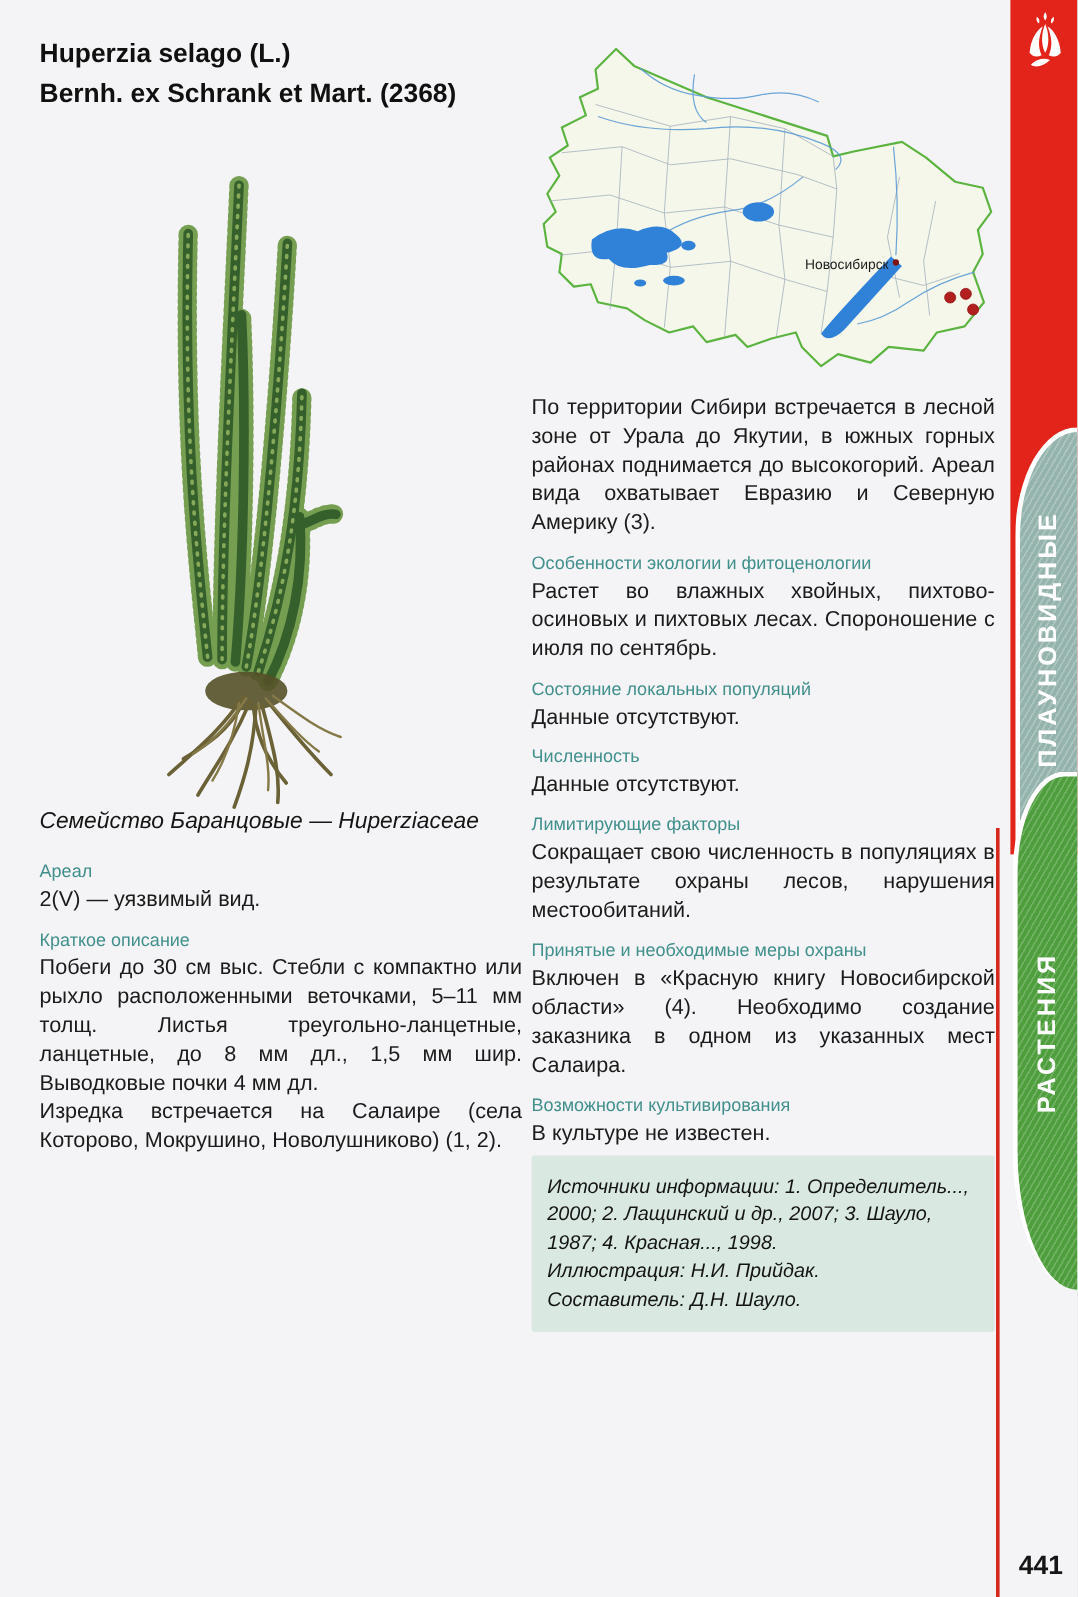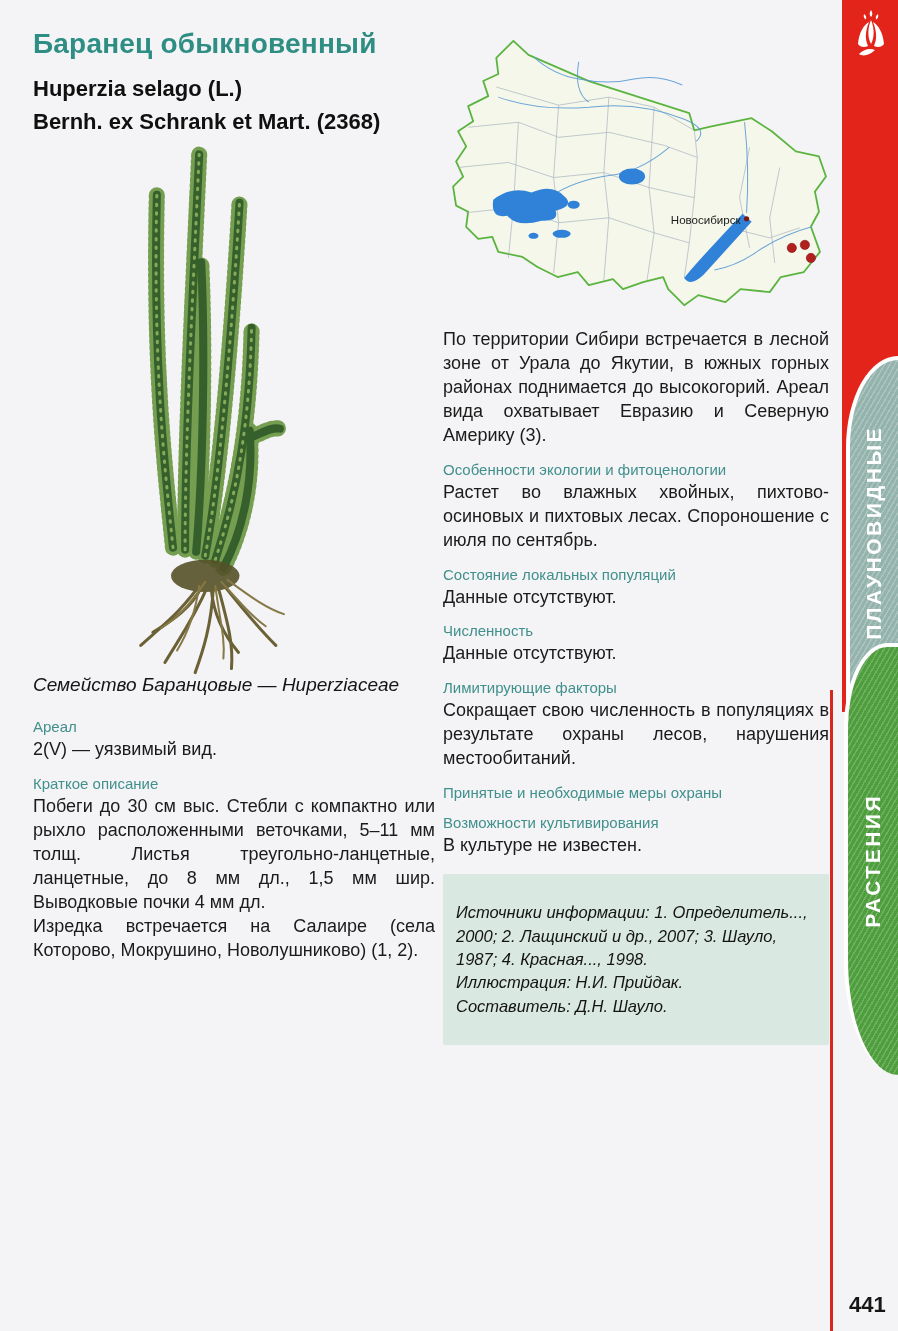--- a/index.html
+++ b/index.html
@@ -44,7 +44,6 @@
 <div class="page">
 
   <div class="header">
-    <h1 class="title">Баранец обыкновенный</h1>
     <p class="latin">Huperzia selago (L.)</p>
     <p class="latin">Bernh. ex Schrank et Mart. (2368)</p>
   </div>

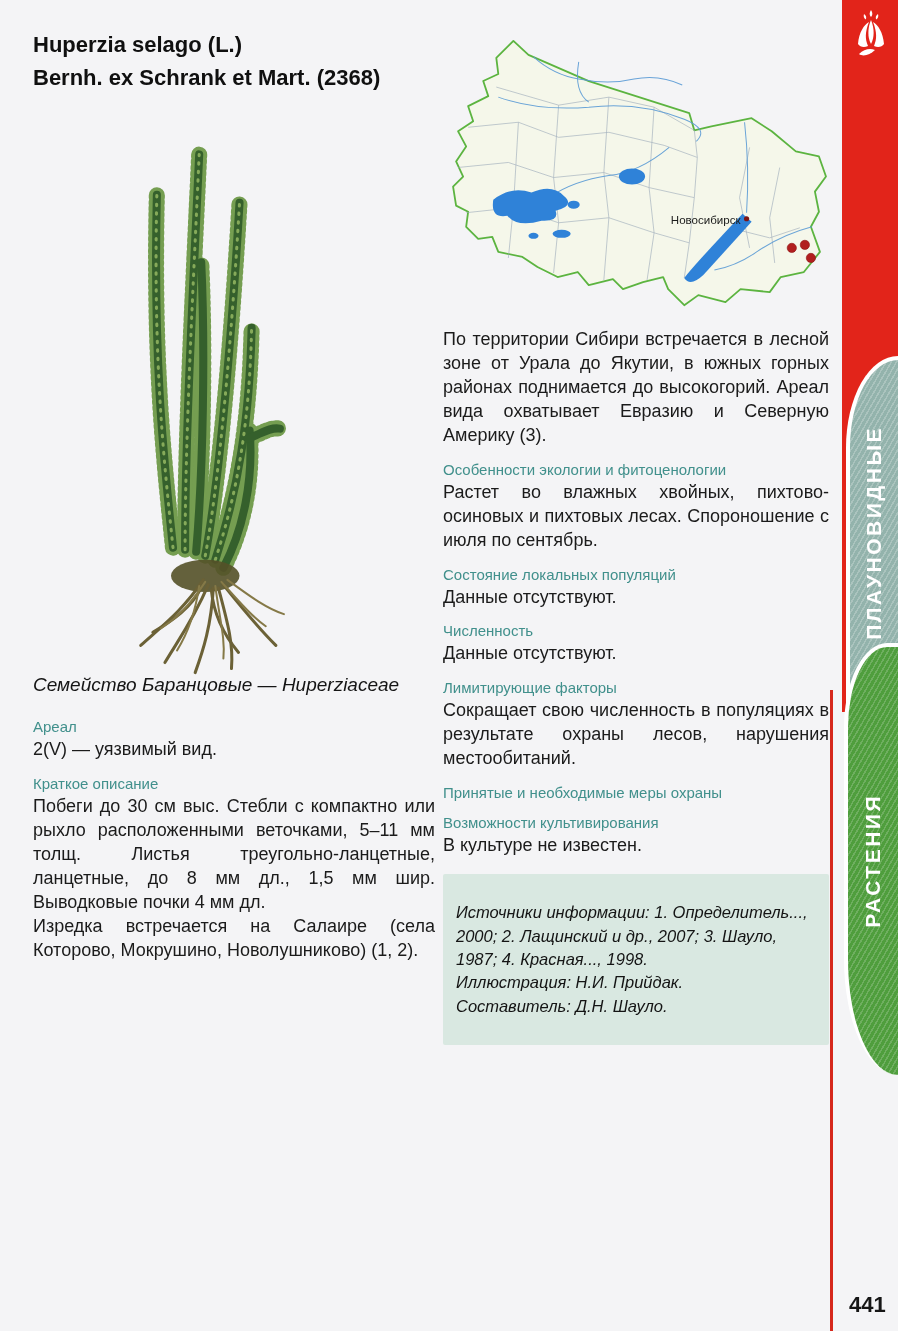--- a/index.html
+++ b/index.html
@@ -173,6 +173,7 @@
     <p class="sec-b">Сокращает свою численность в популяциях в результате охраны лесов, нарушения местообитаний.</p>
 
     <h2 class="sec-h">Принятые и необходимые меры охраны</h2>
+    <p class="sec-b">Включен в «Красную книгу Новосибирской области» (4). Необходимо создание заказника в одном из указанных мест Салаира.</p>
 
     <h2 class="sec-h">Возможности культивирования</h2>
     <p class="sec-b">В культуре не известен.</p>

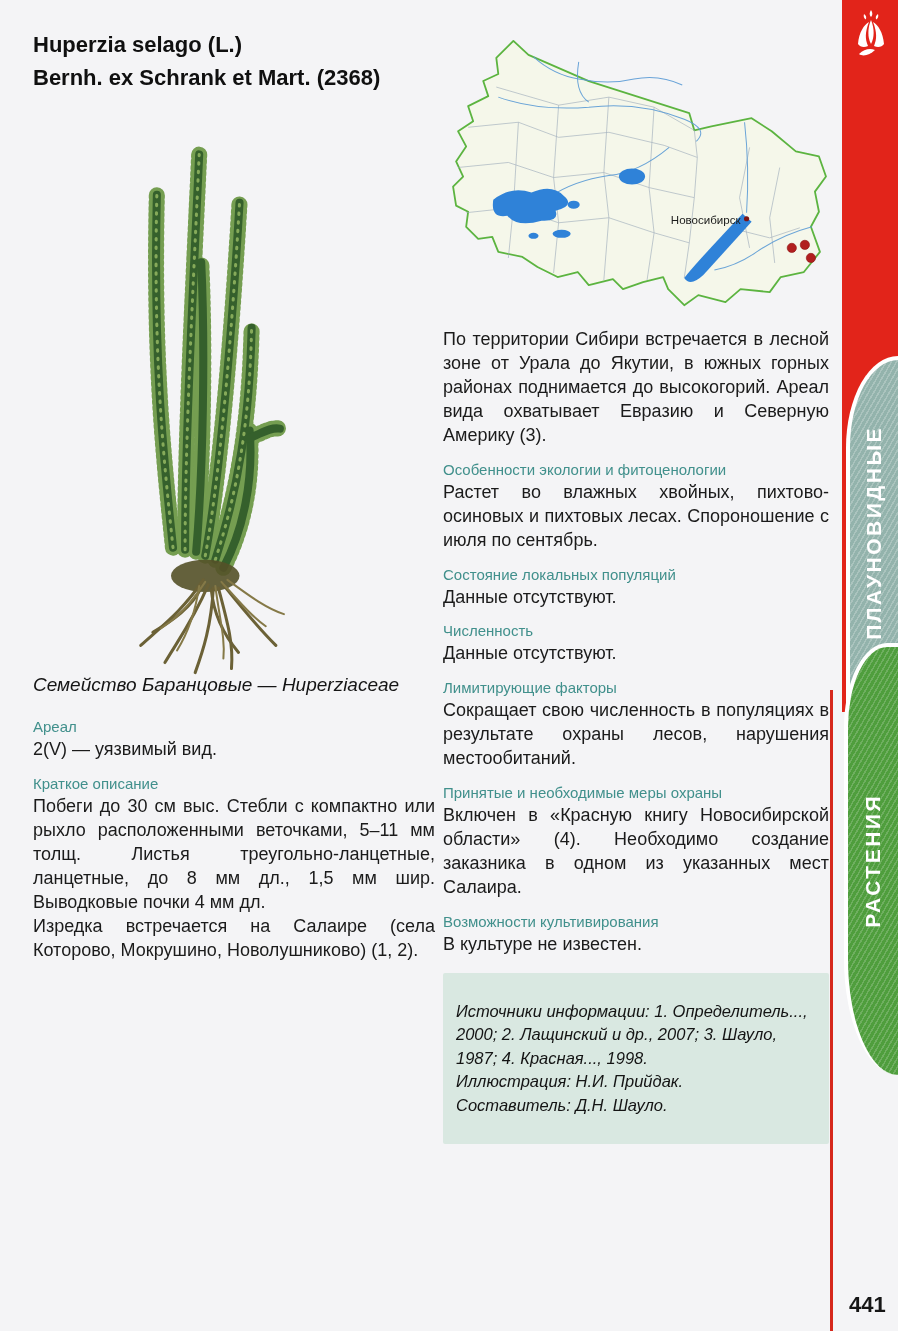--- a/index.html
+++ b/index.html
@@ -17,7 +17,7 @@
   .sec-b{font-size:18px;line-height:1.33;text-align:justify;margin:0;color:#1b1b1b;}
   .intro{margin-top:12px;}
   .sources{background:#d9e8e1;font-style:italic;font-size:16.5px;line-height:1.42;
-           padding:27px 13px;margin-top:16px;border-radius:2px;color:#141414;}
+           padding:15px 13px;margin-top:6px;border-radius:2px;color:#141414;}
   .sources div{margin:0;}
   
   .map-wrap{position:absolute;left:438px;top:26px;width:392px;height:288px;}

